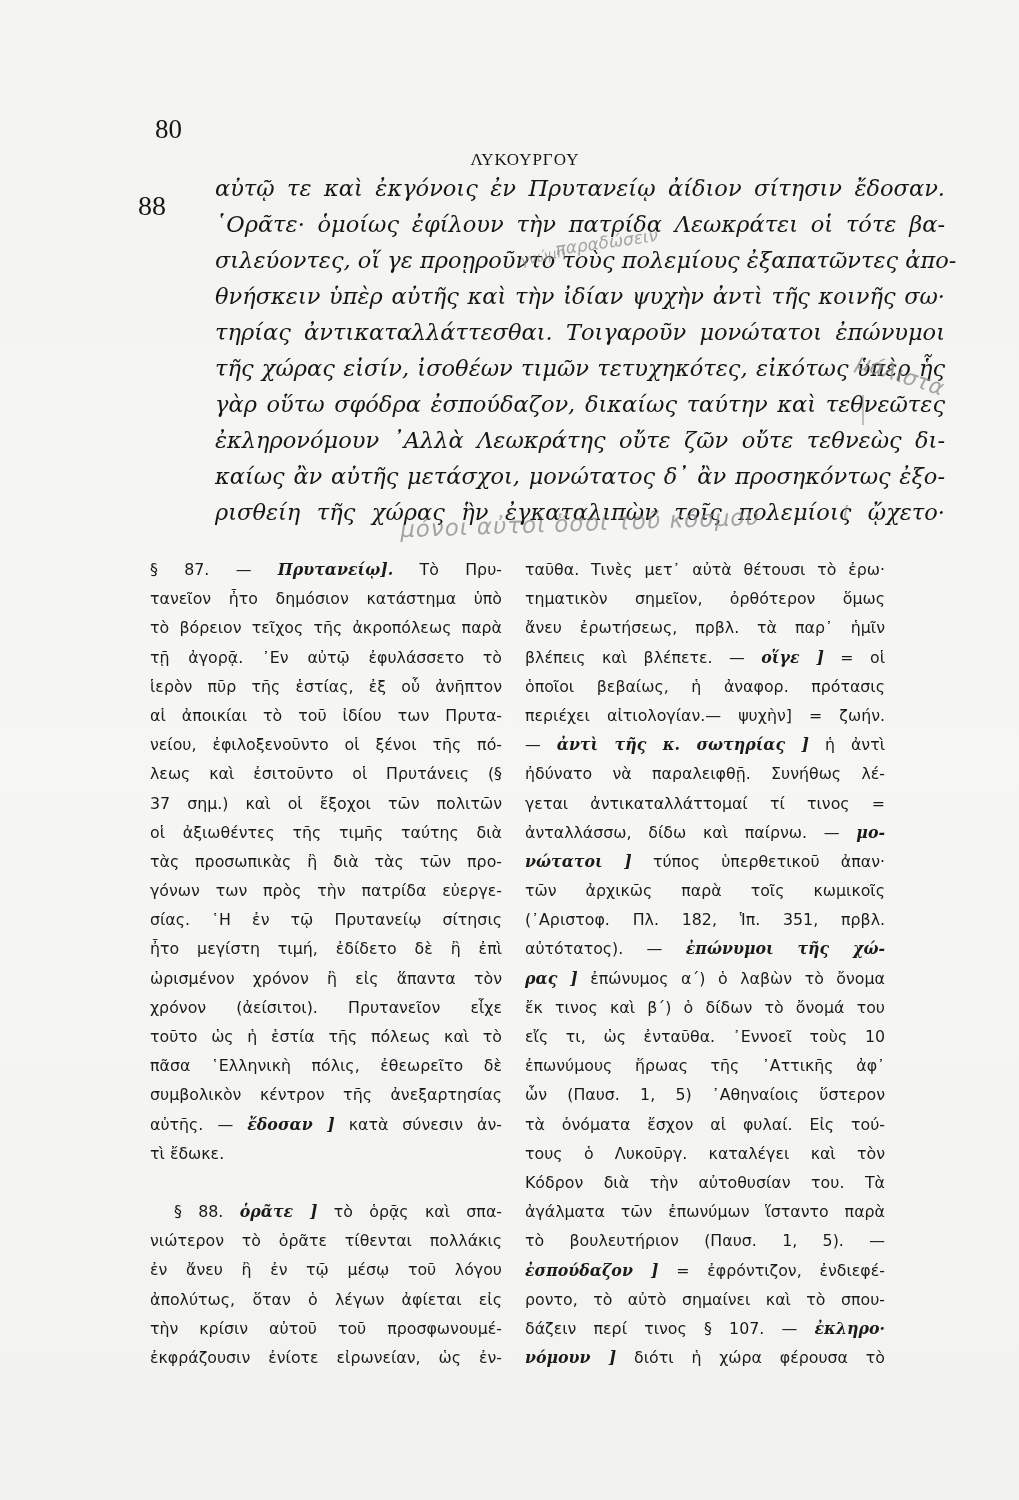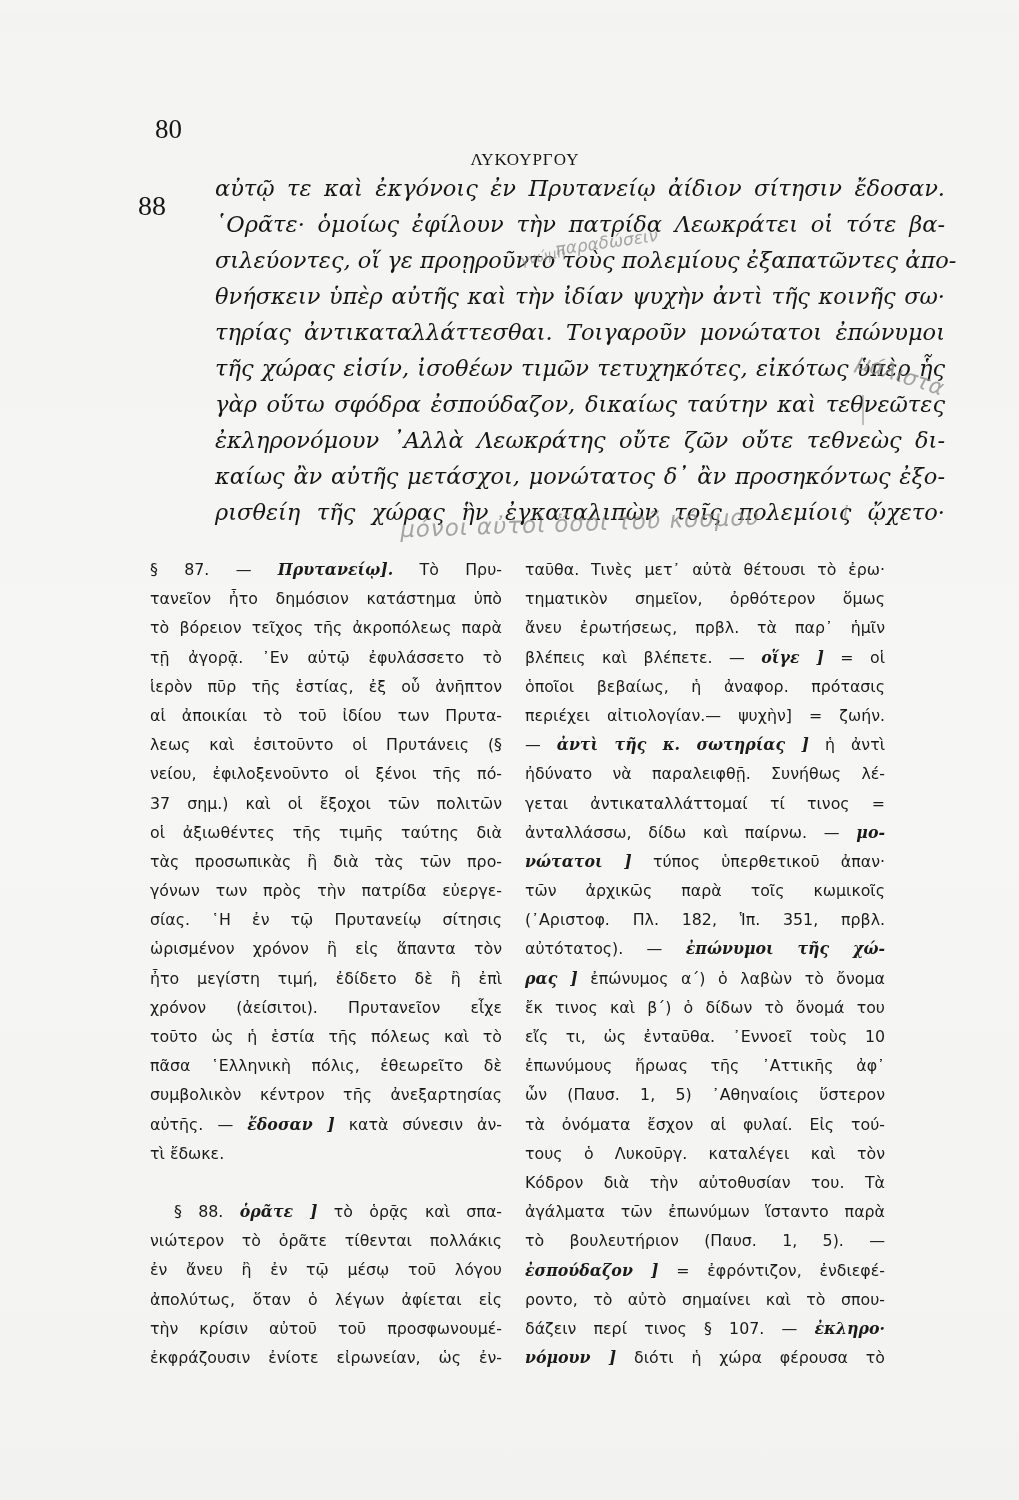--- a/index.html
+++ b/index.html
@@ -95,8 +95,8 @@
       <div class="cl">τῇ ἀγορᾷ. ᾿Εν αὐτῷ ἐφυλάσσετο τὸ</div>
       <div class="cl">ἱερὸν πῦρ τῆς ἑστίας, ἐξ οὗ ἀνῆπτον</div>
       <div class="cl">αἱ ἀποικίαι τὸ τοῦ ἰδίου των Πρυτα-</div>
+      <div class="cl">νείου, ἐφιλοξενοῦντο οἱ ξένοι τῆς πό-</div>
       <div class="cl">λεως καὶ ἐσιτοῦντο οἱ Πρυτάνεις (§</div>
-      <div class="cl">νείου, ἐφιλοξενοῦντο οἱ ξένοι τῆς πό-</div>
       <div class="cl">37 σημ.) καὶ οἱ ἔξοχοι τῶν πολιτῶν</div>
       <div class="cl">οἱ ἀξιωθέντες τῆς τιμῆς ταύτης διὰ</div>
       <div class="cl">τὰς προσωπικὰς ἢ διὰ τὰς τῶν προ-</div>

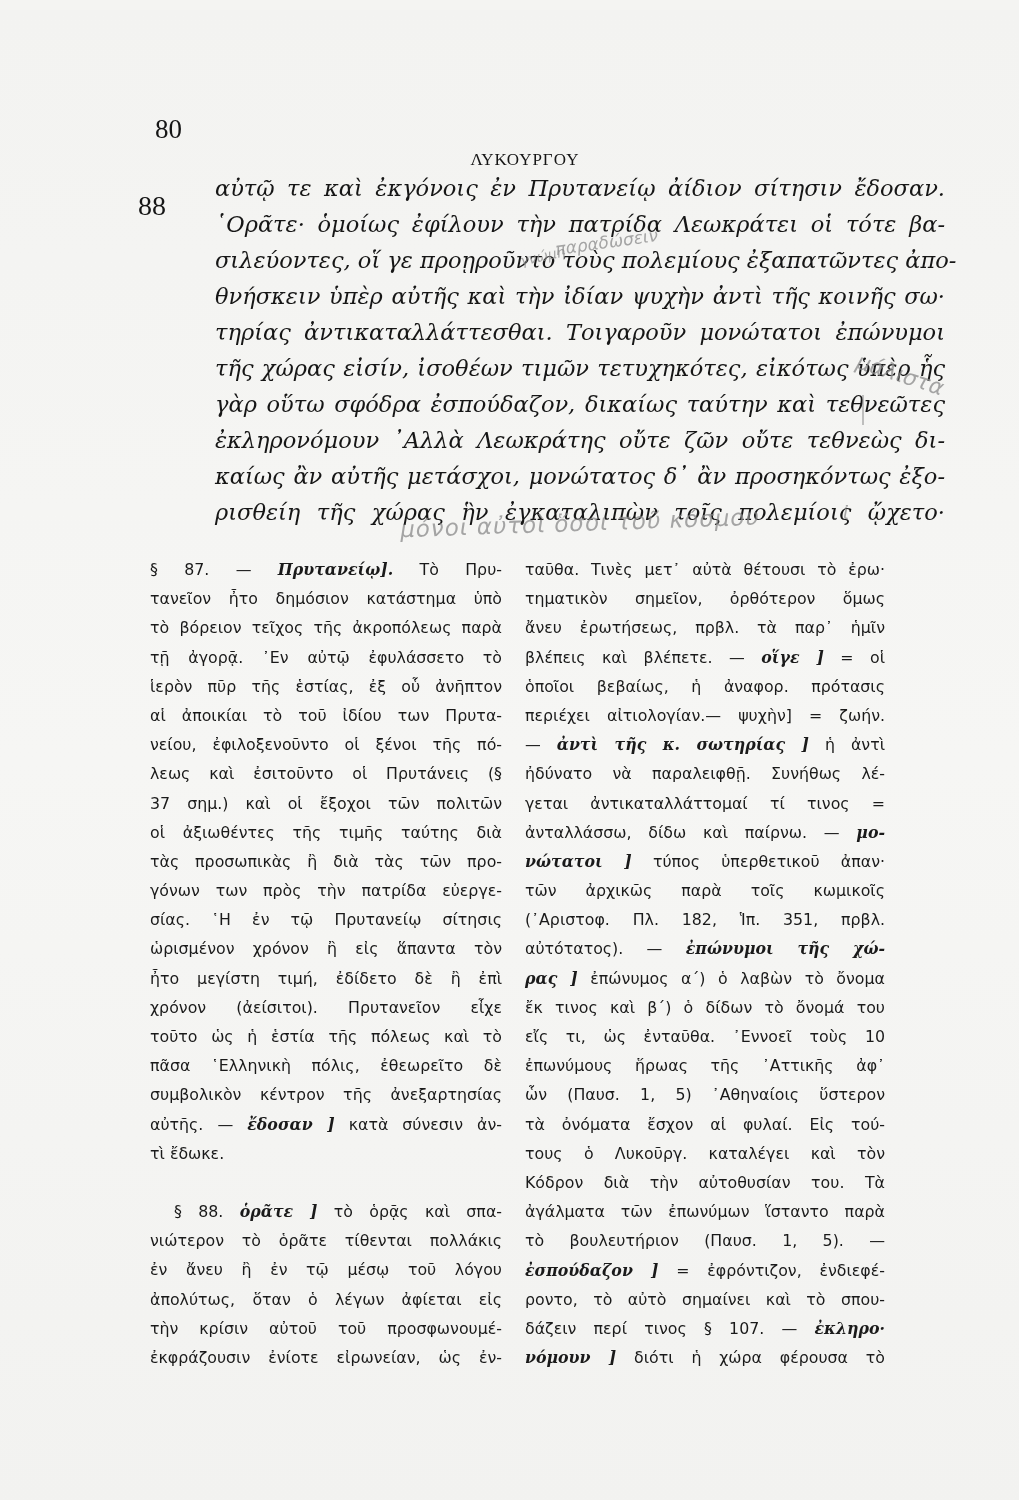--- a/index.html
+++ b/index.html
@@ -102,8 +102,8 @@
       <div class="cl">τὰς προσωπικὰς ἢ διὰ τὰς τῶν προ-</div>
       <div class="cl">γόνων των πρὸς τὴν πατρίδα εὐεργε-</div>
       <div class="cl">σίας. ῾Η ἐν τῷ Πρυτανείῳ σίτησις</div>
+      <div class="cl">ἦτο μεγίστη τιμή, ἐδίδετο δὲ ἢ ἐπὶ</div>
       <div class="cl">ὡρισμένον χρόνον ἢ εἰς ἅπαντα τὸν</div>
-      <div class="cl">ἦτο μεγίστη τιμή, ἐδίδετο δὲ ἢ ἐπὶ</div>
       <div class="cl">χρόνον (ἀείσιτοι). Πρυτανεῖον εἶχε</div>
       <div class="cl">τοῦτο ὡς ἡ ἑστία τῆς πόλεως καὶ τὸ</div>
       <div class="cl">πᾶσα ῾Ελληνικὴ πόλις, ἐθεωρεῖτο δὲ</div>

